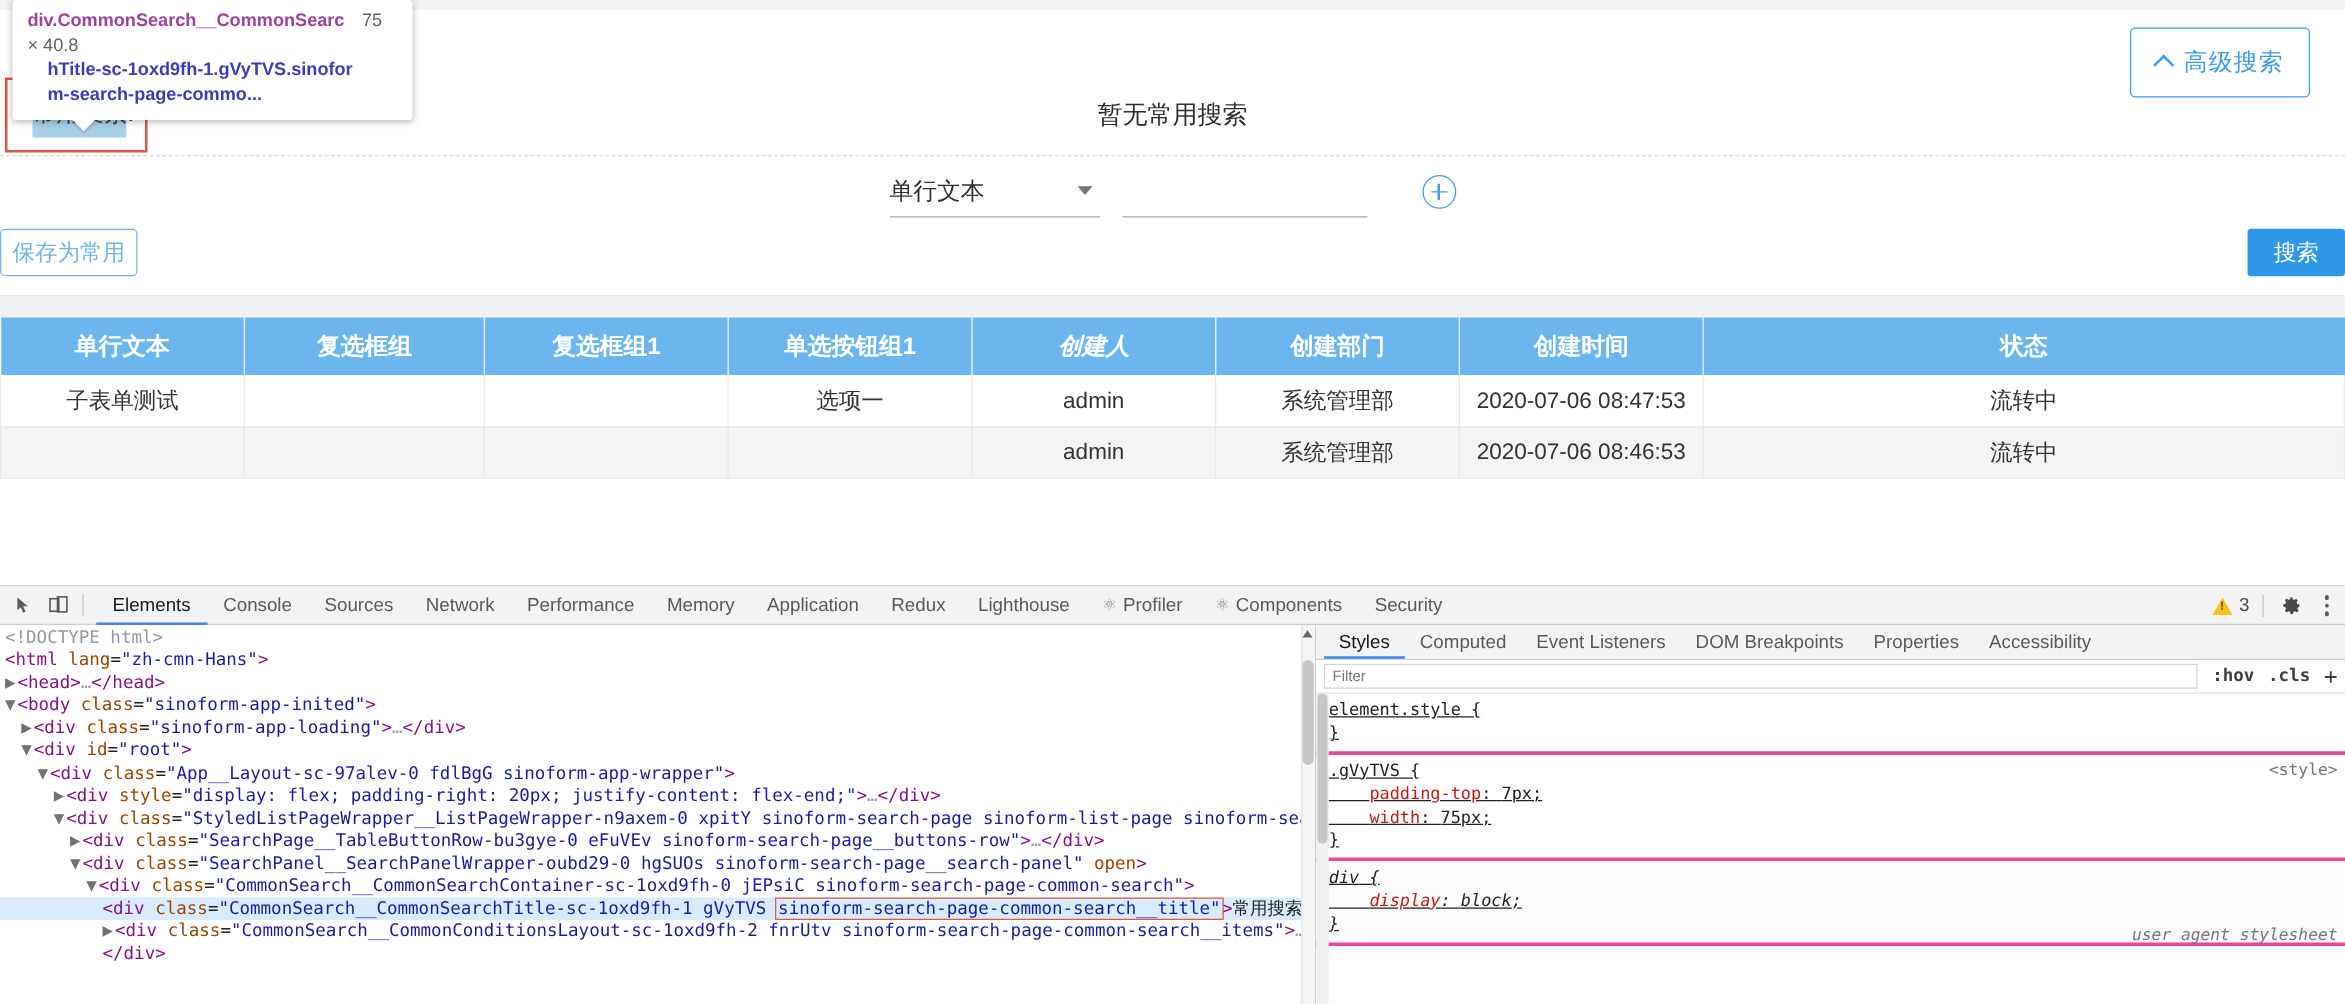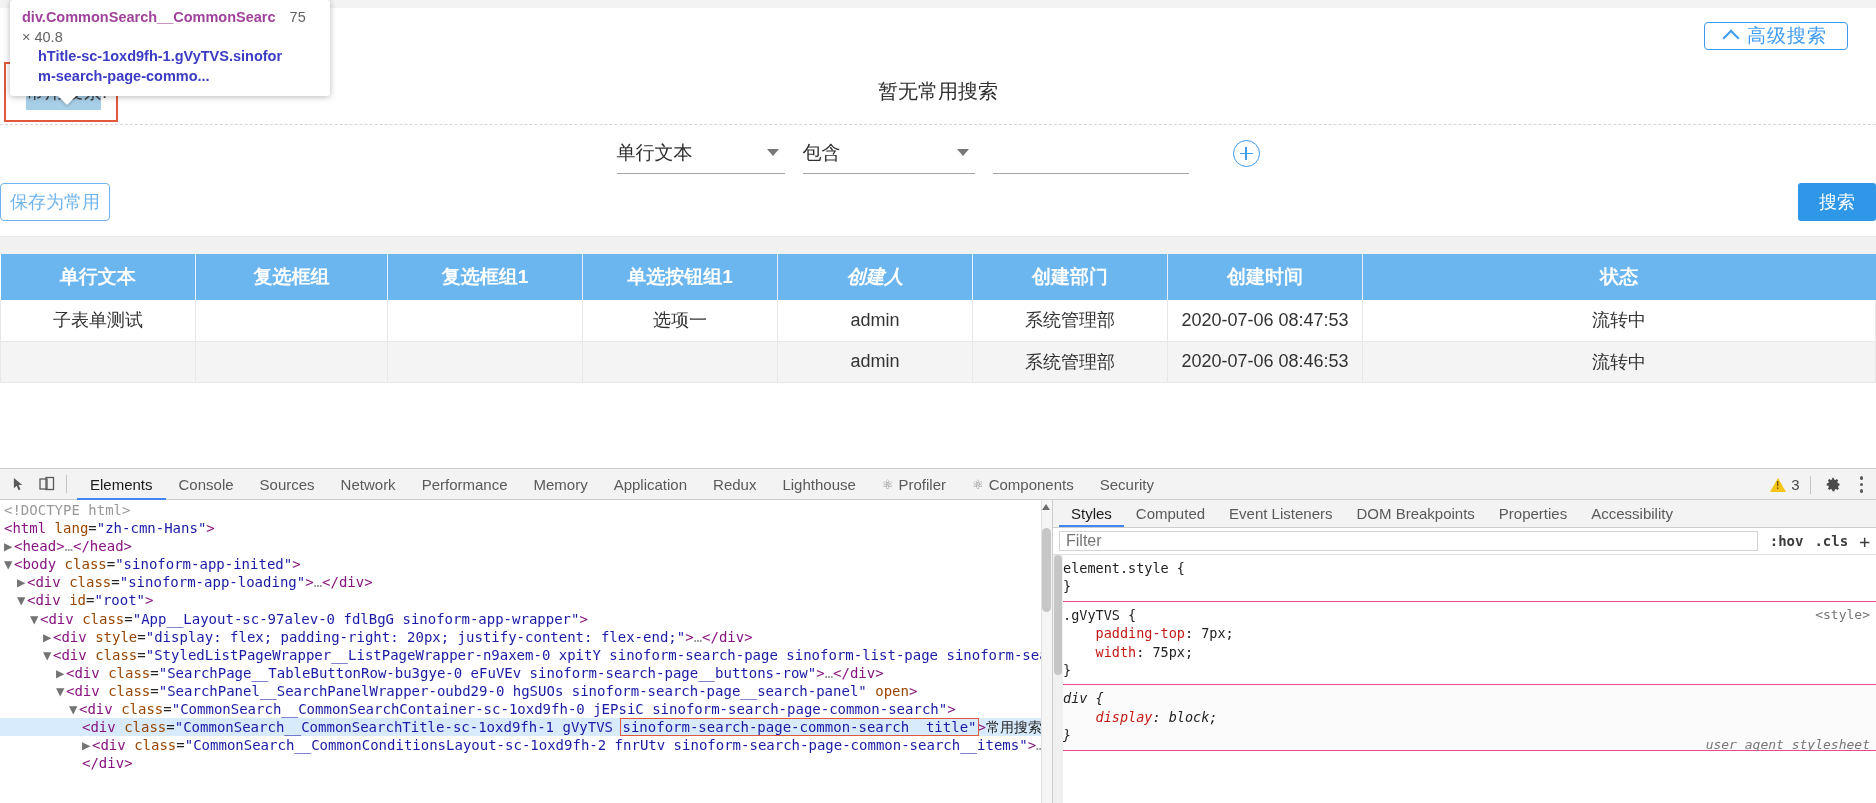--- a/index.html
+++ b/index.html
@@ -27,7 +27,7 @@
   }
   .outline-btn {
     display: flex; align-items: center; gap: 10px;
-    height: 28px; padding: 0 20px;
+    height: 56px; padding: 0 20px;
     border: 1px solid #3d9bf0; border-radius: 4px;
     background: #fff; color: #3d9bf0;
     font-size: 19px; letter-spacing: 1px;

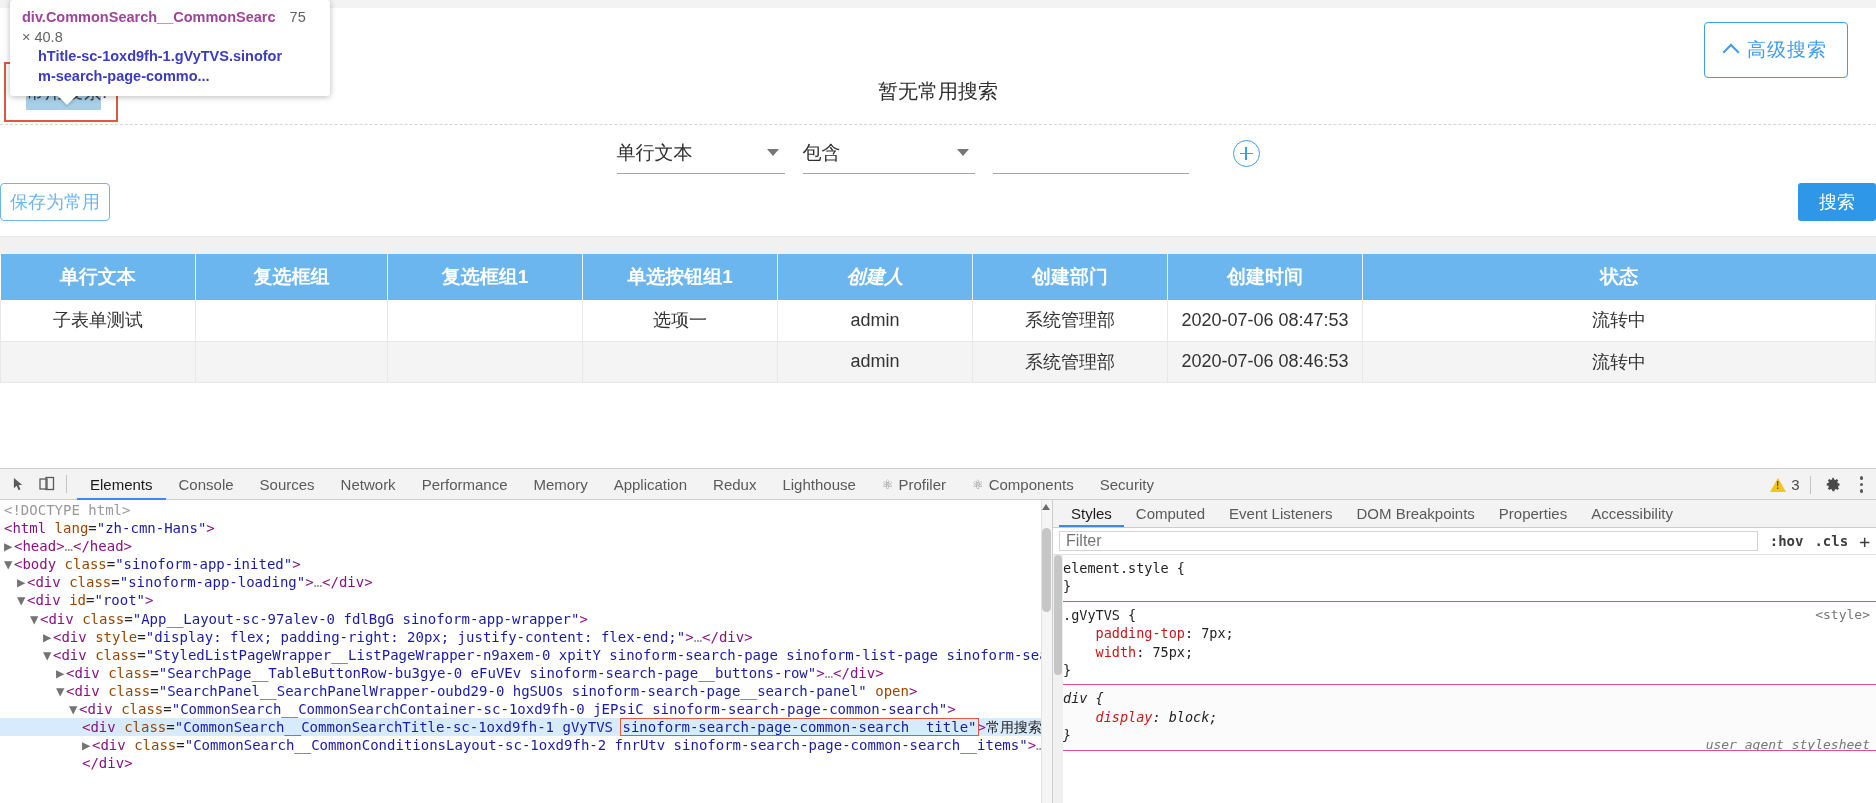--- a/index.html
+++ b/index.html
@@ -300,10 +300,6 @@
     <div class="cond-row">
       <div class="uline-field f-type">
         <span>单行文本</span>
-        <span class="caret"></span>
-      </div>
-      <div class="uline-field f-op">
-        <span>包含</span>
         <span class="caret"></span>
       </div>
       <div class="uline-field f-val">

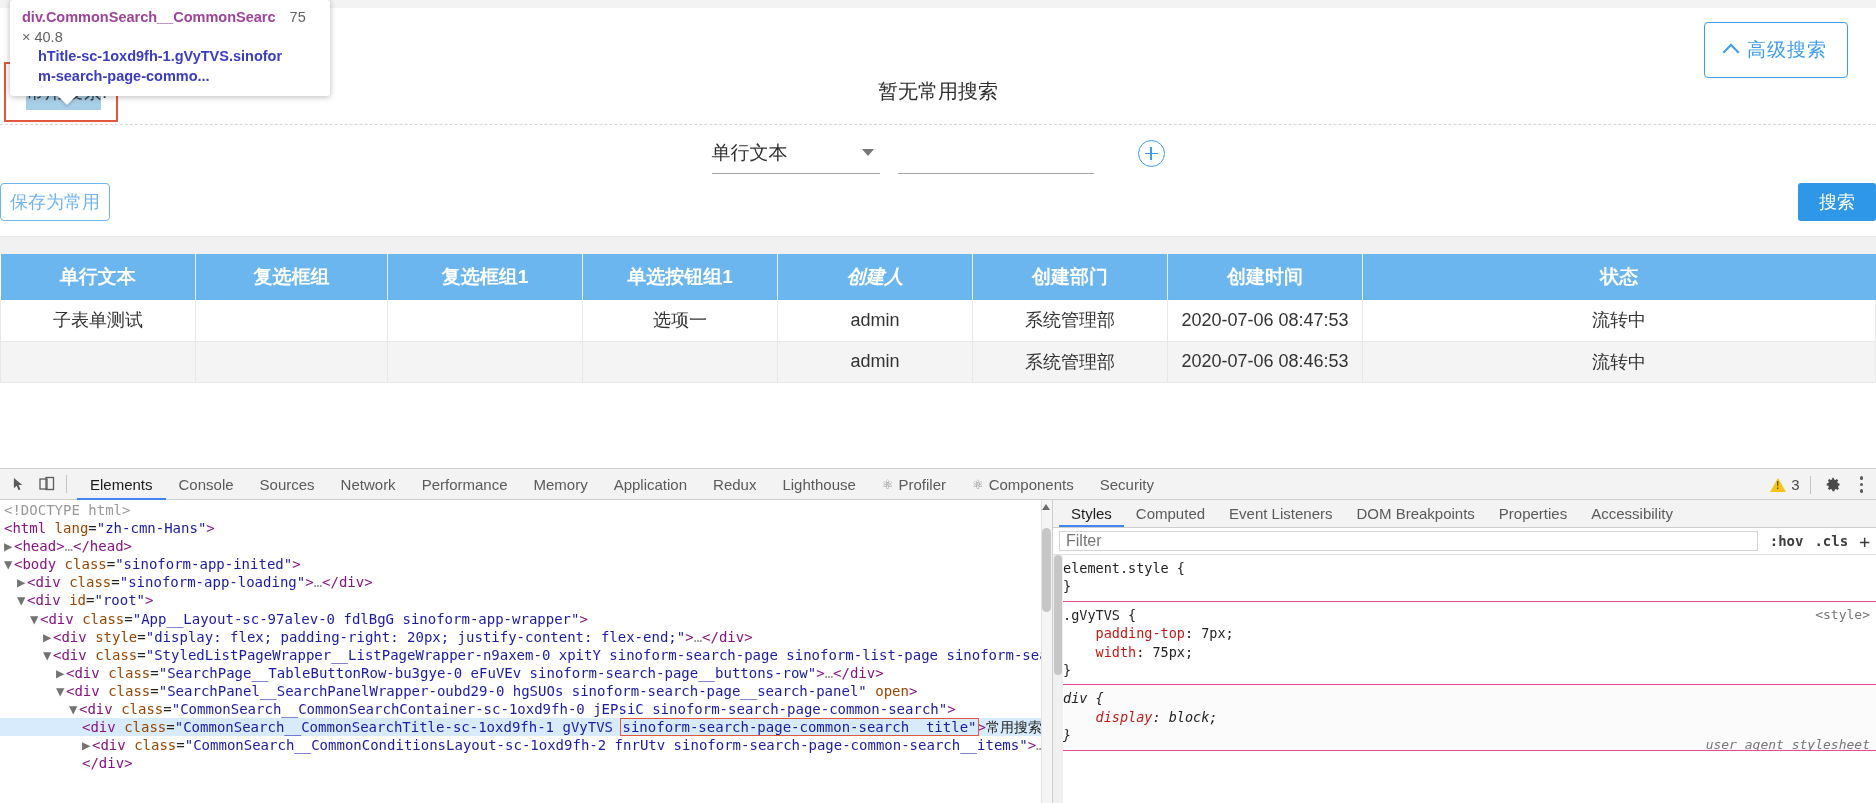--- a/index.html
+++ b/index.html
@@ -238,7 +238,7 @@
   }
   .filter-input {
     flex: 1; height: 20px; border: 1px solid #d4d4d4; background:#fff;
-    font-size: 16px; color:#8b5cf6; padding: 0 6px; outline: none;
+    font-size: 12px; color:#8b5cf6; padding: 0 6px; outline: none;
     font-family: "Liberation Sans", sans-serif;
   }
   .filter-actions { display:flex; align-items:center; gap: 11px; padding-left: 12px;

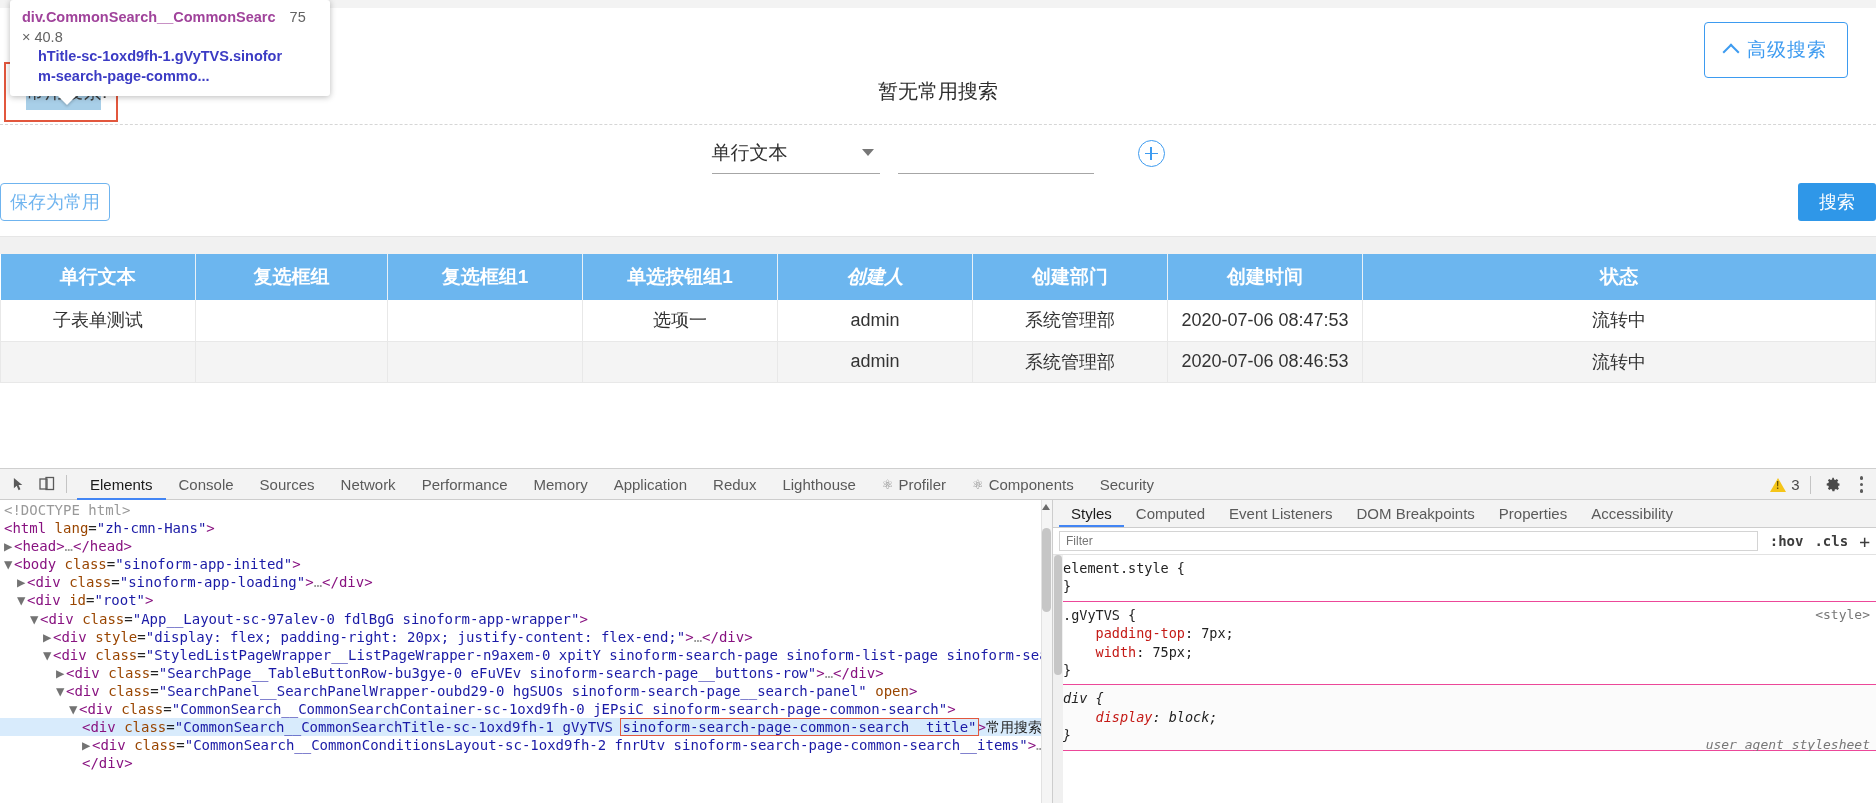--- a/index.html
+++ b/index.html
@@ -247,8 +247,8 @@
   .css-block {
     font-family: "DejaVu Sans Mono", "Liberation Mono", monospace;
     font-size: 13.5px; line-height: 18.4px; color: #222;
-    padding: 4px 8px 5px 10px; border-bottom: 1px solid #ec4899;
-    position: relative; white-space: pre;
+    padding: 4px 8px 5px 10px; border-bottom: 3px solid #ec4899;
+    position: relative; white-space: pre; text-decoration: underline;
   }
   .css-block.ua { font-style: italic; background: #fbfbfb; }
   .prop { color: #c41a16; }

